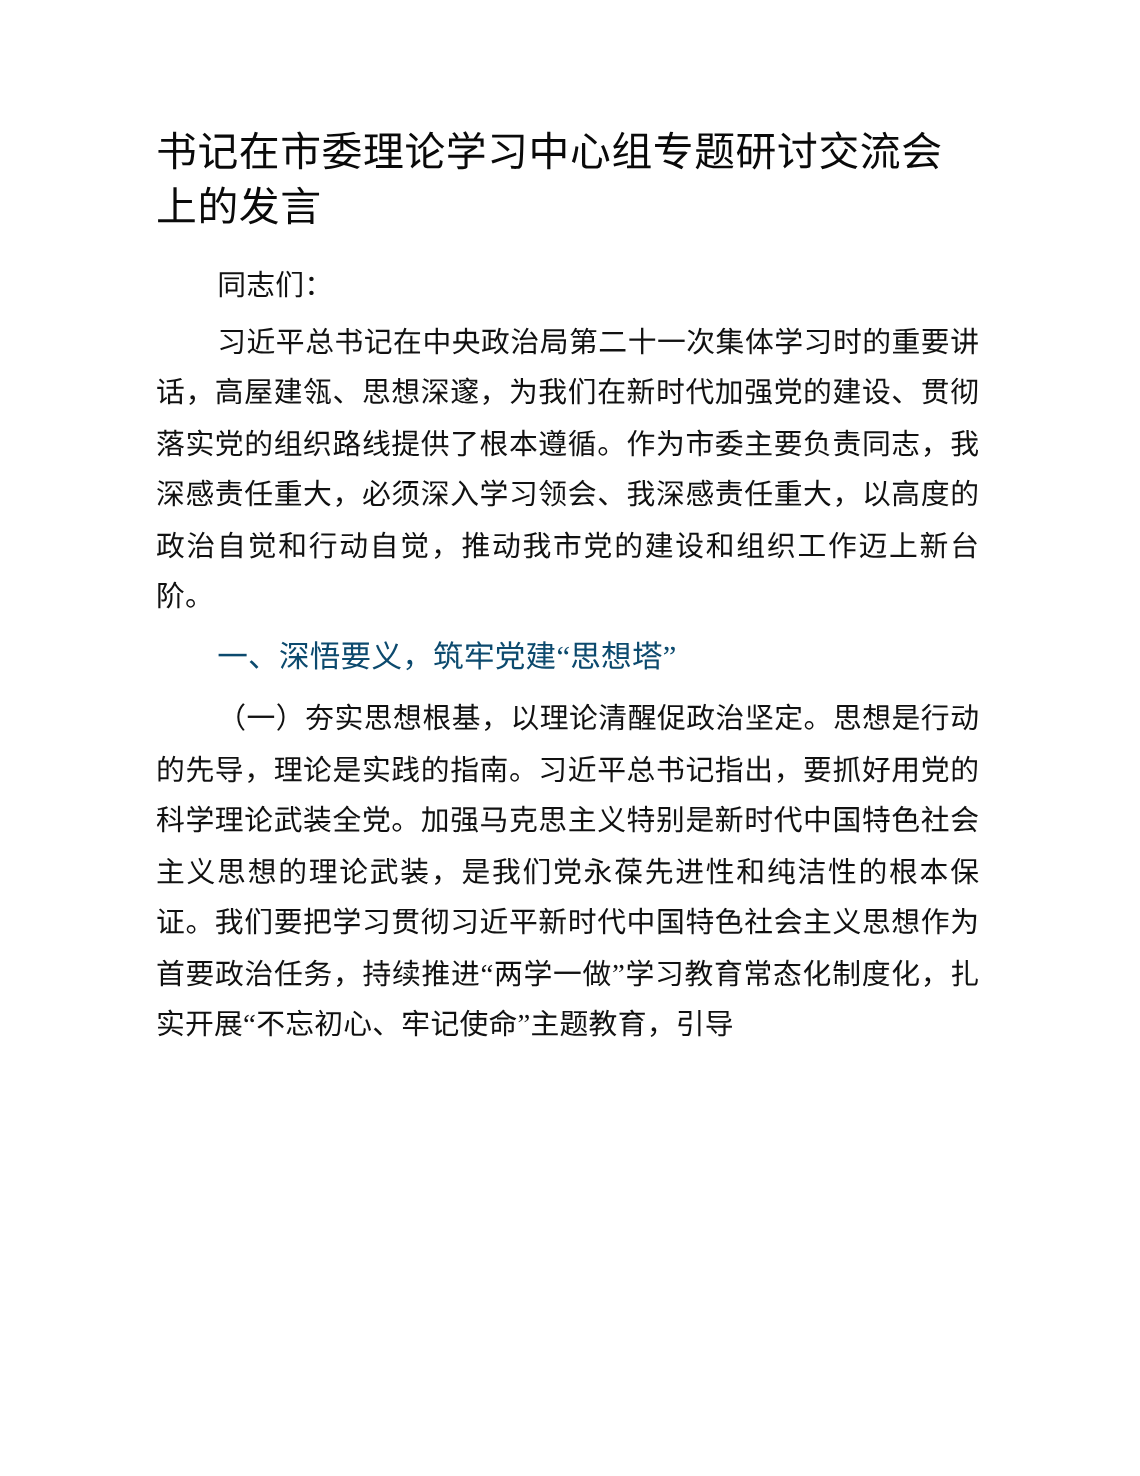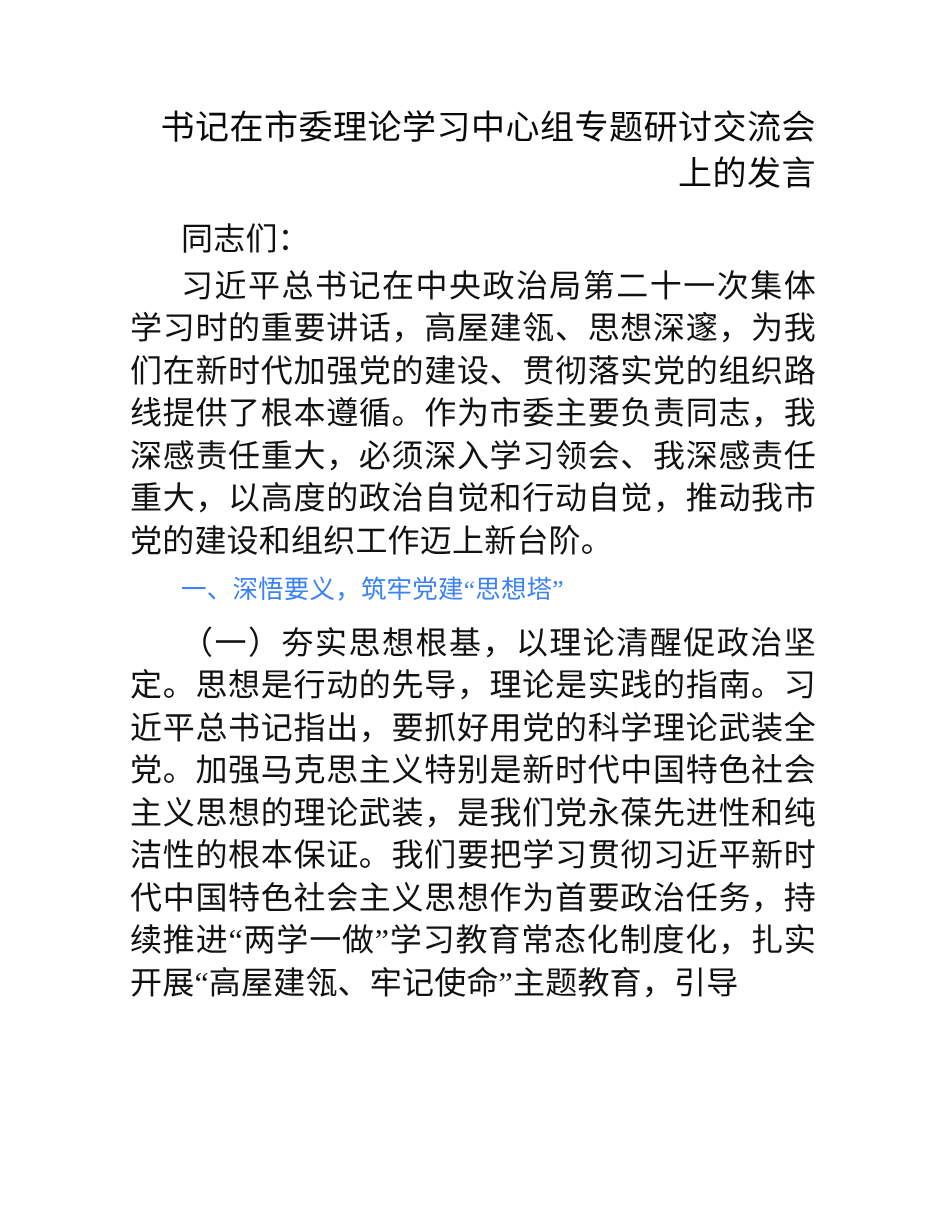--- a/index.html
+++ b/index.html
@@ -33,7 +33,7 @@
     line-height: 46px;
     font-weight: 500;
     color: #0a0a0a;
-    text-align: right;
+    text-align: left;
     letter-spacing: 0.5px;
     margin: 0;
     padding-top: 104px;

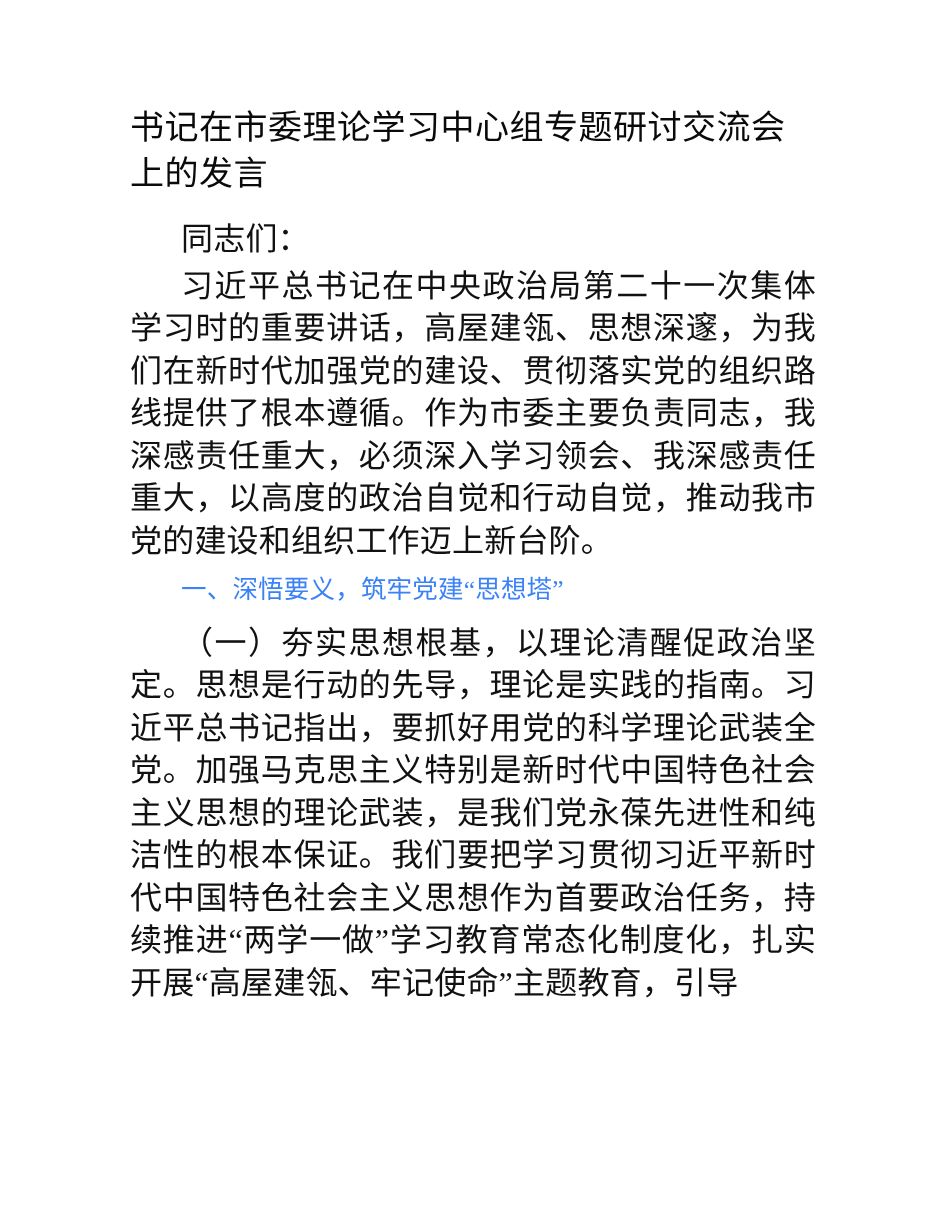--- a/index.html
+++ b/index.html
@@ -47,7 +47,7 @@
 
   p.para {
     font-family: "Liberation Serif", "DejaVu Serif", serif;
-    font-size: 32px;
+    font-size: 24px;
     line-height: 42.5px;
     color: #111111;
     margin: 0 0 0 0;

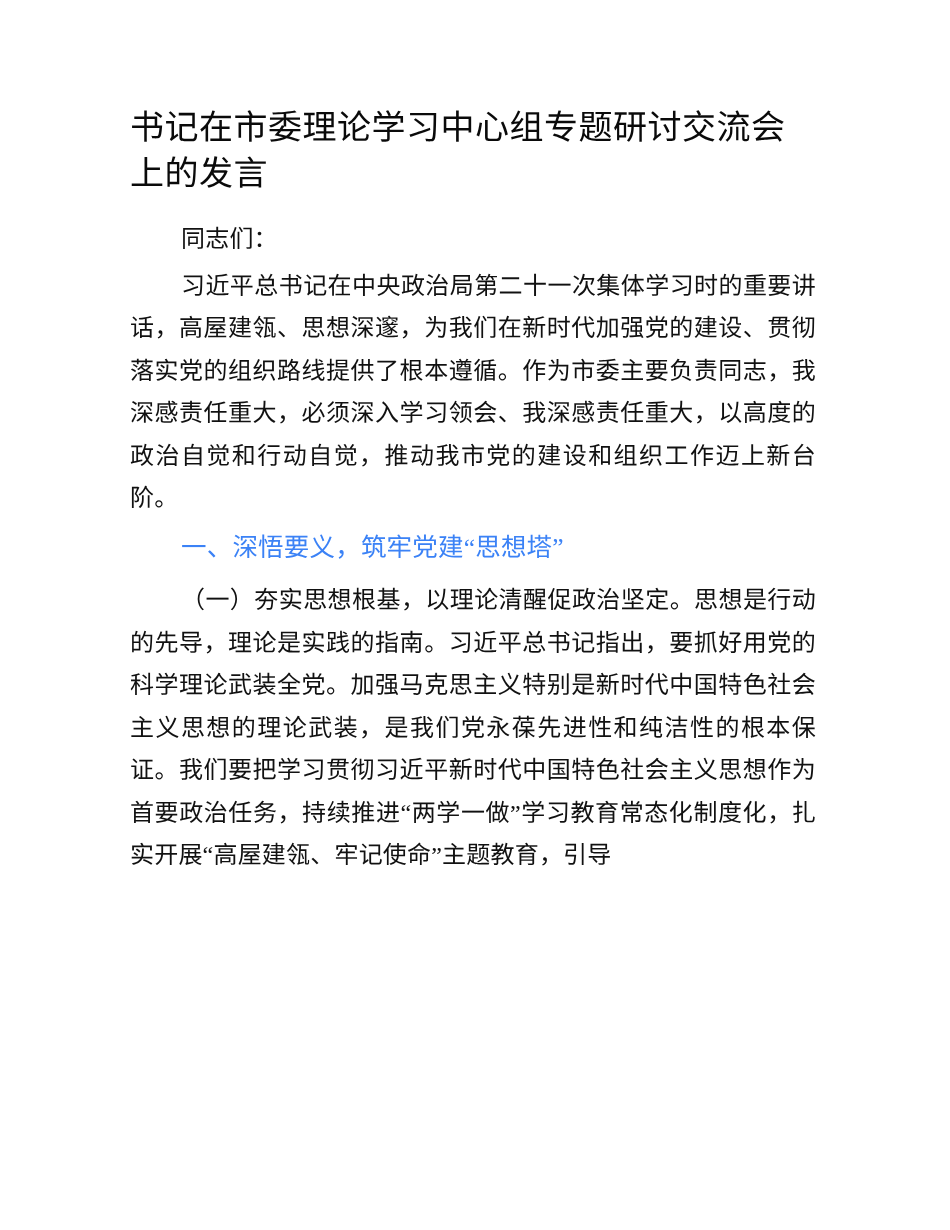--- a/index.html
+++ b/index.html
@@ -62,7 +62,7 @@
     font-family: "Liberation Serif", "DejaVu Serif", serif;
     font-size: 25.5px;
     line-height: 42.5px;
-    color: #3b82f6;
+    color: #0c4a6e;
     margin: 0;
     text-indent: 51px;
     text-align: left;

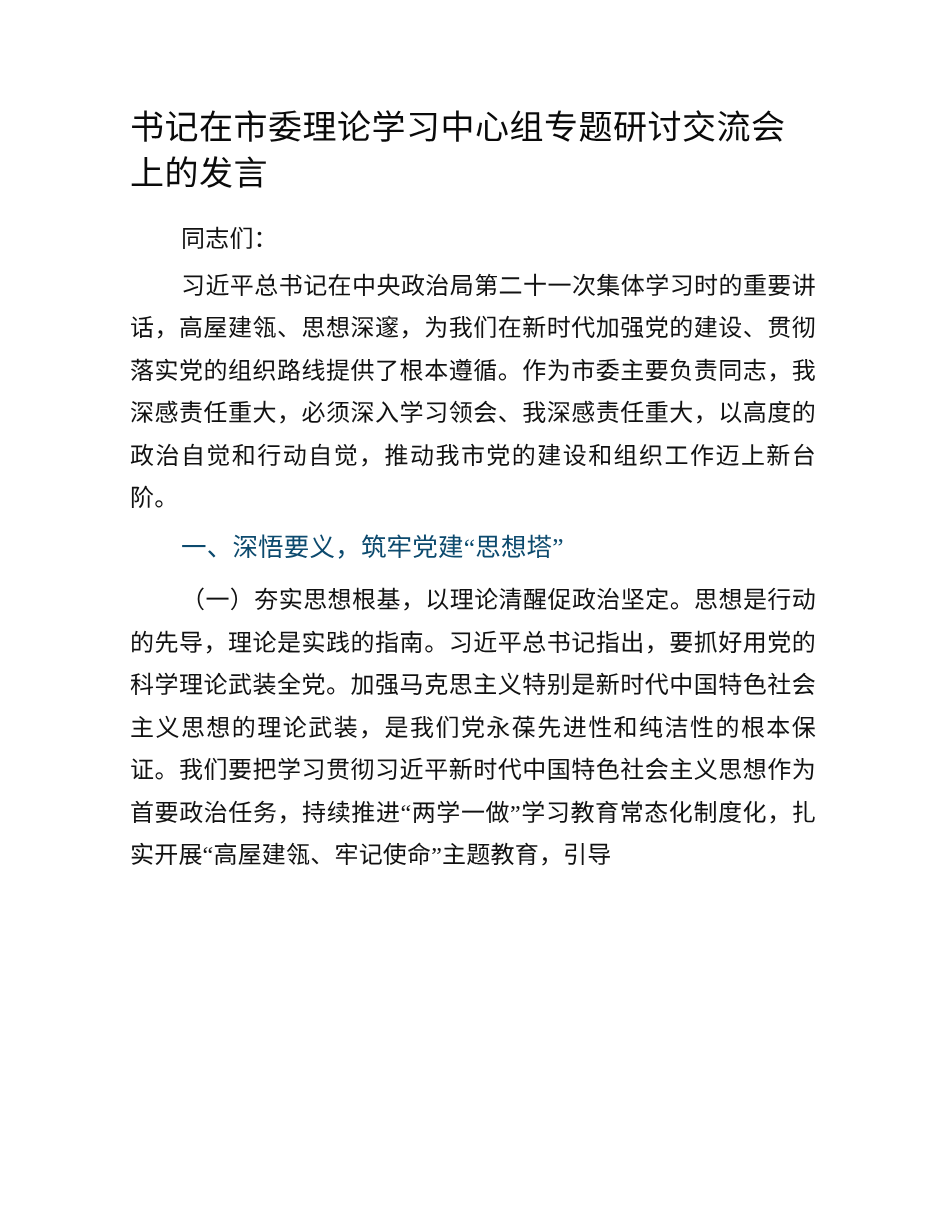--- a/index.html
+++ b/index.html
@@ -98,7 +98,7 @@
 
       <div class="spacer-para"></div>
 
-      <p class="para">（一）夯实思想根基，以理论清醒促政治坚定。思想是行动的先导，理论是实践的指南。习近平总书记指出，要抓好用党的科学理论武装全党。加强马克思主义特别是新时代中国特色社会主义思想的理论武装，是我们党永葆先进性和纯洁性的根本保证。我们要把学习贯彻习近平新时代中国特色社会主义思想作为首要政治任务，持续推进“两学一做”学习教育常态化制度化，扎实开展“高屋建瓴、牢记使命”主题教育，引导</p>
+      <p class="para">（一）夯实思想根基，以理论清醒促政治坚定。思想是行动的先导，理论是实践的指南。习近平总书记指出，要抓好用党的科学理论武装全党。加强马克思主义特别是新时代中国特色社会主义思想的理论武装，是我们党永葆先进性和纯洁性的根本保证。我们要把学习贯彻习近平新时代中国特色社会主义思想作为首要政治任务，持续推进“两学一做”学习教育常态化制度化，扎实开展“不忘初心、牢记使命”主题教育，引导</p>
 
     </div>
   </div>

